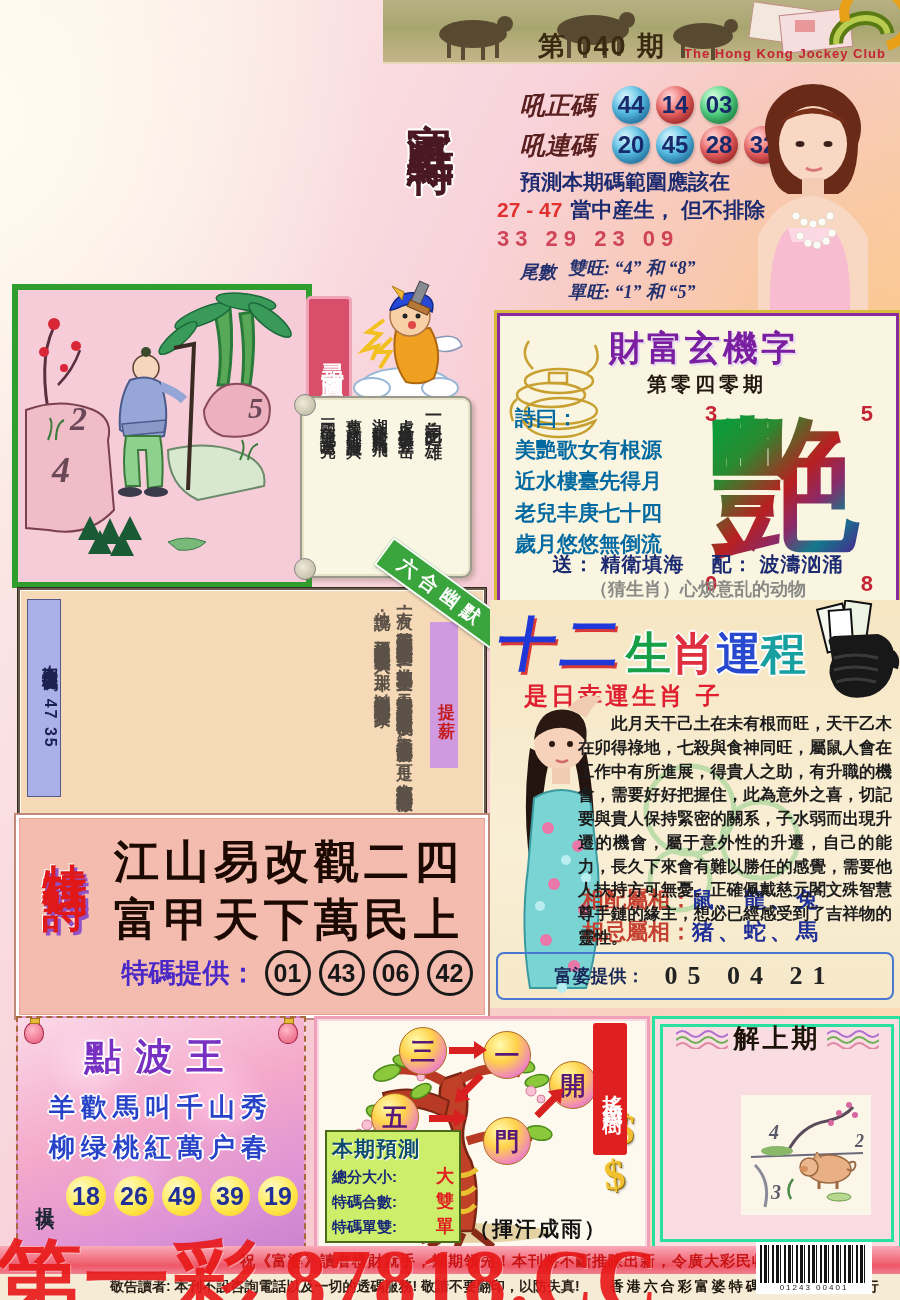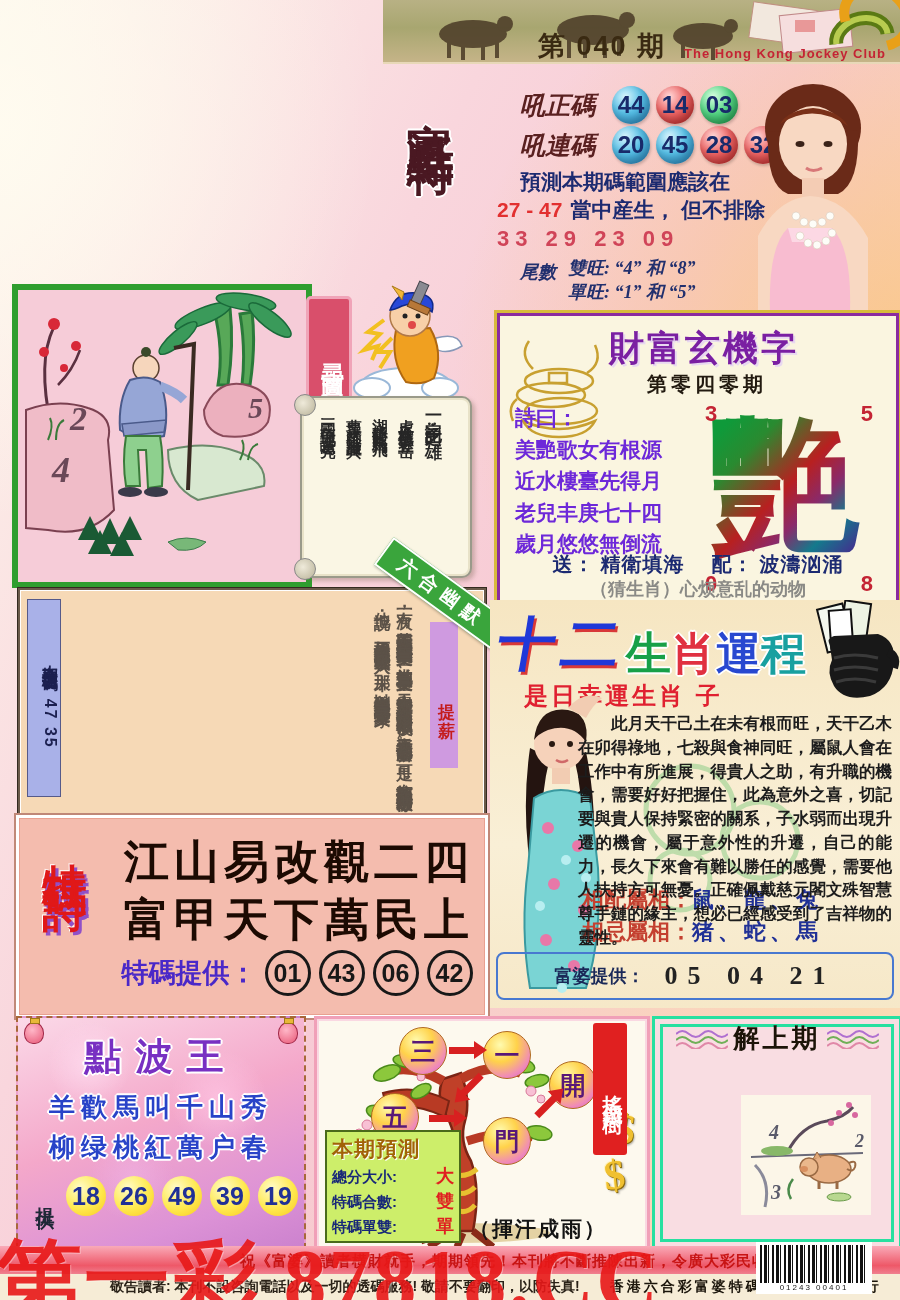--- a/index.html
+++ b/index.html
@@ -71,7 +71,7 @@
      font-family:"Liberation Serif","DejaVu Serif",serif;text-shadow:2px 2px 0 #e8d8f0;}
   .myst-issue{left:150px;top:58px;font-size:20px;font-weight:bold;color:#221a10;letter-spacing:4px;
      font-family:"Liberation Serif","DejaVu Serif",serif;}
-  .myst-poem{left:18px;top:90px;font-size:21px;font-weight:bold;color:#6d28d9;line-height:1.5;
+  .myst-poem{left:18px;top:90px;font-size:21px;font-weight:bold;color:#0369a1;line-height:1.5;
      font-family:"Liberation Serif","DejaVu Serif",serif;}
   .bigchar-wrap{left:214px;top:94px;width:158px;height:188px;}
   .bigchar{font-size:150px;line-height:1.1;font-weight:bold;

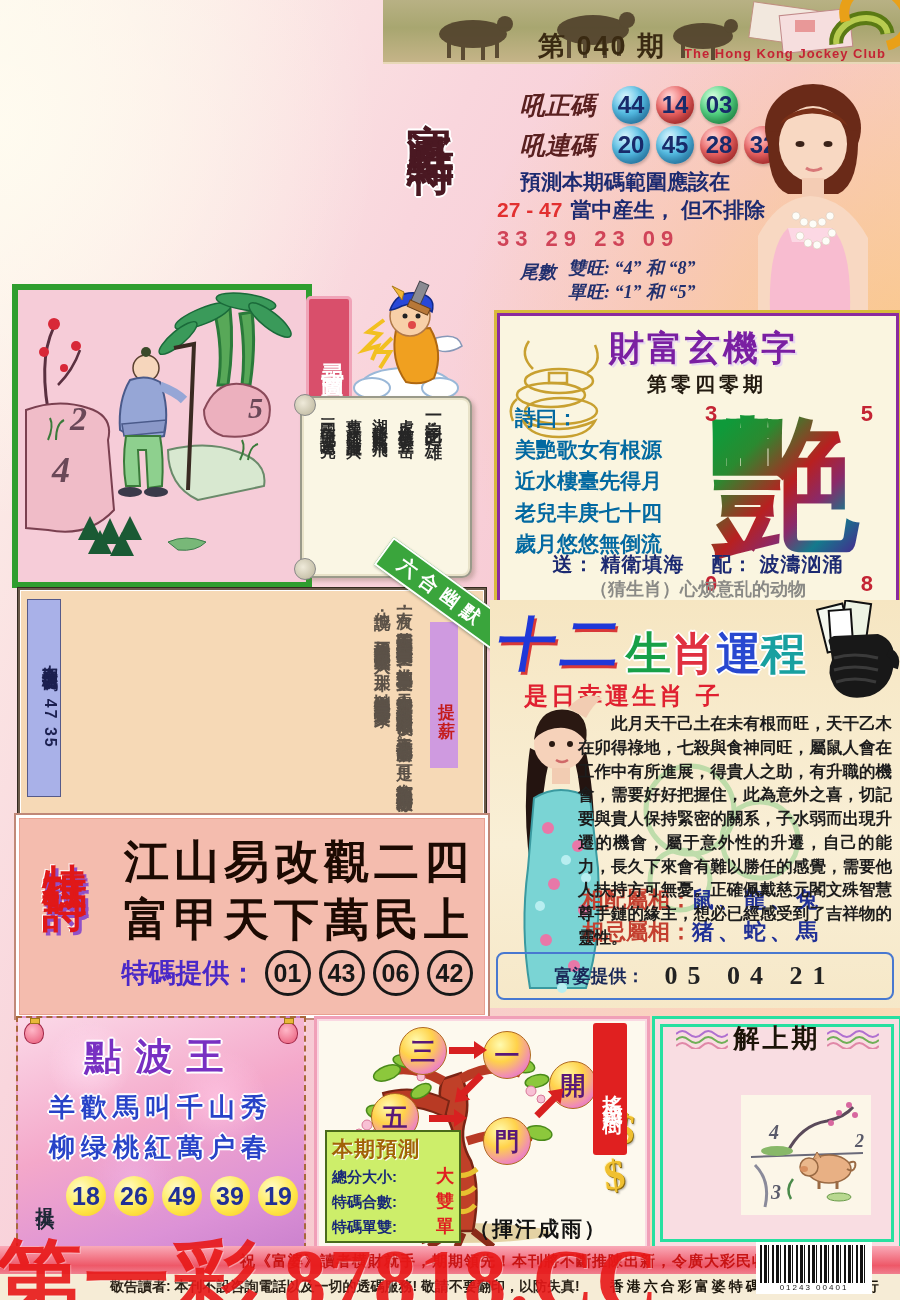--- a/index.html
+++ b/index.html
@@ -126,7 +126,7 @@
   .spoem-vtitle{left:16px;top:10px;height:176px;writing-mode:vertical-rl;font-size:44px;font-weight:bold;
      color:#e01818;text-shadow:3px 3px 0 #9050c8,-1px -1px 0 #fff;letter-spacing:12px;
      font-family:"Liberation Serif","DejaVu Serif",serif;}
-  .spoem-line{left:95px;width:360px;text-align:right;font-size:45px;font-weight:bold;color:#1c0a02;
+  .spoem-line{left:95px;width:360px;text-align:left;font-size:45px;font-weight:bold;color:#1c0a02;
      letter-spacing:5px;font-family:"Liberation Serif","DejaVu Serif",serif;}
   .spoem-provide{left:95px;top:132px;width:366px;display:flex;align-items:center;justify-content:center;gap:8px;}
   .spoem-provide .lab{font-size:27px;font-weight:bold;color:#4a28c8;}

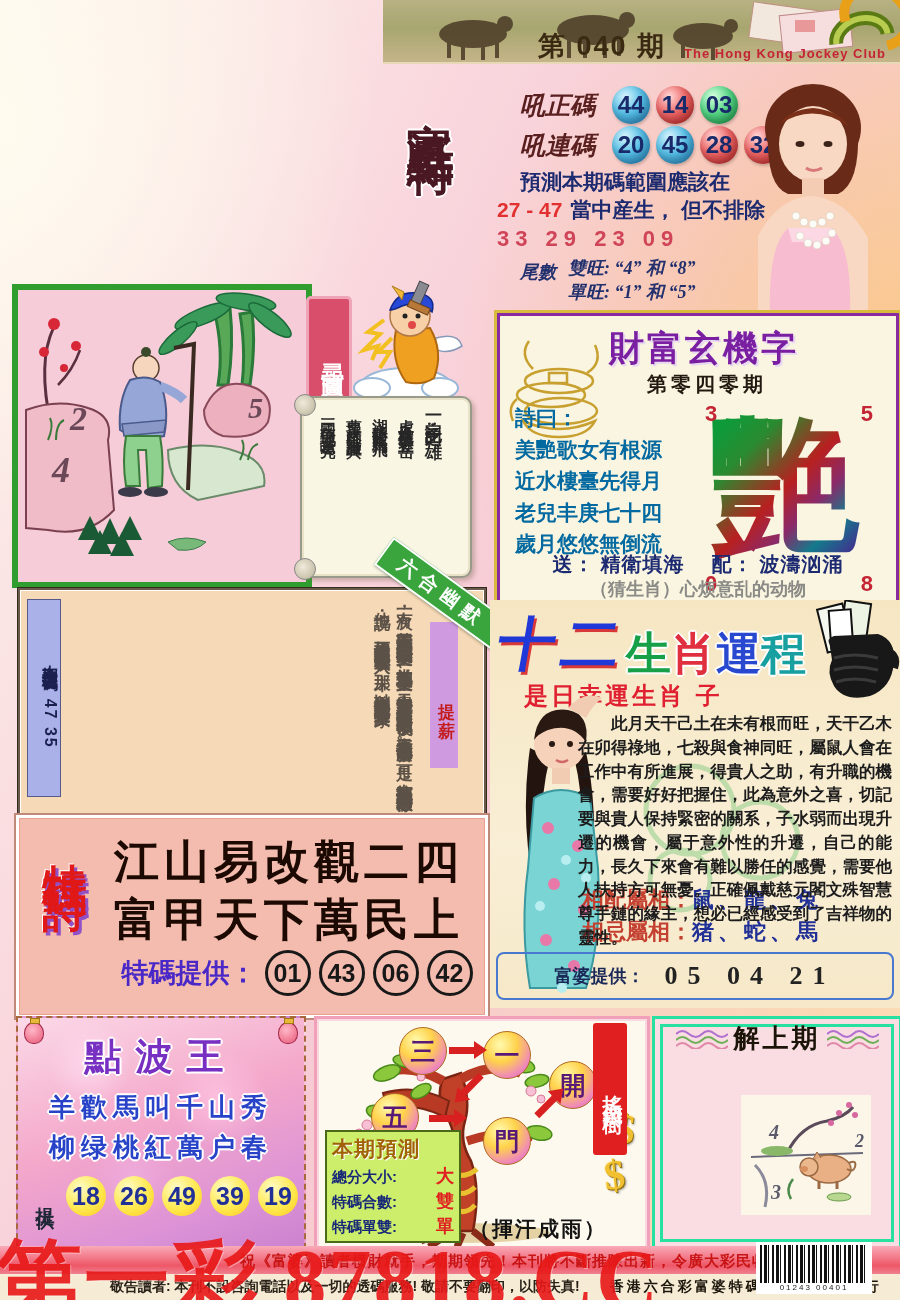--- a/index.html
+++ b/index.html
@@ -167,7 +167,7 @@
      text-shadow:1px 1px 0 #8a6a10,-1px -1px 0 #fff3c0,2px 2px 2px rgba(0,0,0,.3);}
   .tp-forecast{left:8px;bottom:8px;width:136px;background:#cdee6a;border:2px solid #4a6a1a;z-index:5;
      padding:3px 5px;box-sizing:border-box;}
-  .tp-forecast .ft{font-size:21px;font-weight:bold;color:#a16207;text-shadow:1px 1px 0 #fff;letter-spacing:1px;}
+  .tp-forecast .ft{font-size:21px;font-weight:bold;color:#0c4a6e;text-shadow:1px 1px 0 #fff;letter-spacing:1px;}
   .tp-forecast .fr{display:flex;justify-content:space-between;align-items:baseline;margin-top:1px;}
   .tp-forecast .fl{font-size:15px;font-weight:bold;color:#182878;}
   .tp-forecast .fv{font-size:18px;font-weight:bold;color:#e02020;}

